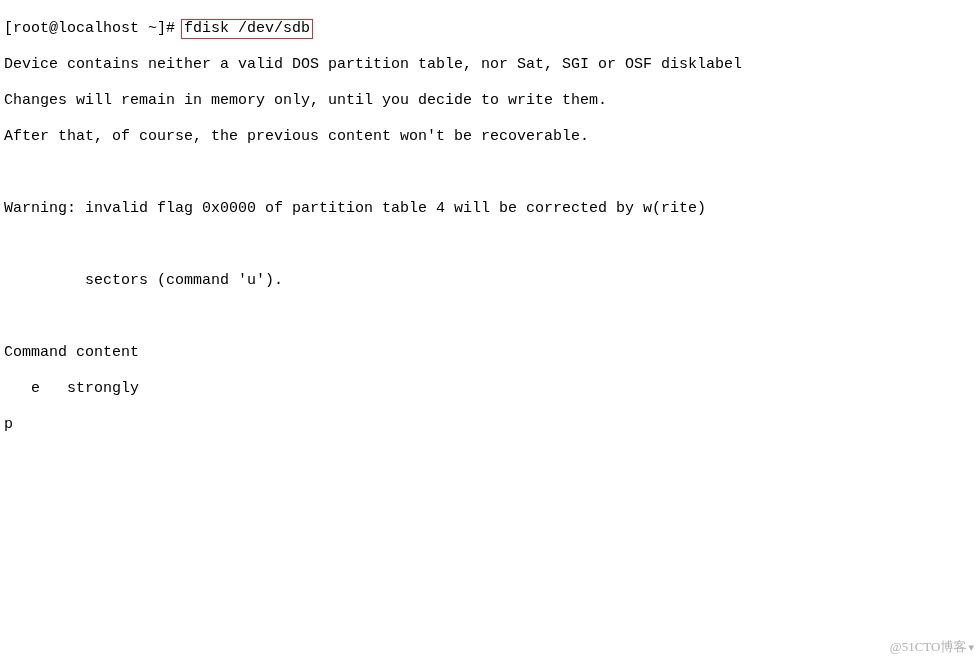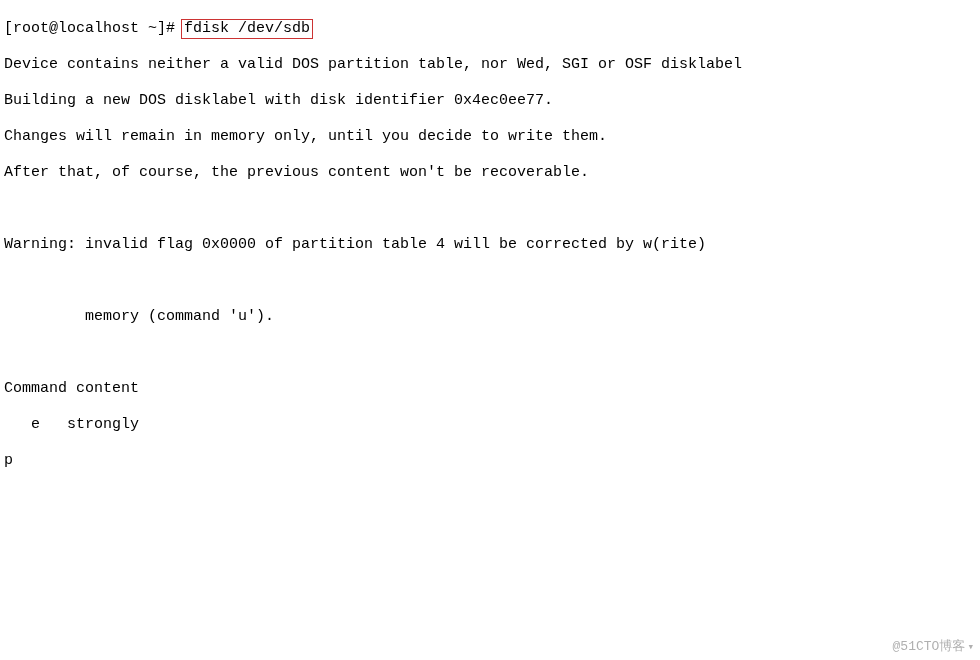--- a/index.html
+++ b/index.html
@@ -49,7 +49,7 @@
 
 <div class="terminal">
 <span class="row"><span>[root@localhost ~]# </span><span class="hl">fdisk /dev/sdb</span></span>
-<span class="row">Device contains neither a valid DOS partition table, nor Wed, SGI or OSF disklabel</span>
+<span class="row">Device contains neither a valid DOS partition table, nor Sat, SGI or OSF disklabel</span>
 <span class="row">Building a new DOS disklabel with disk identifier 0x4ec0ee77.</span>
 <span class="row">Changes will remain in memory only, until you decide to write them.</span>
 <span class="row">After that, of course, the previous content won't be recoverable.</span>

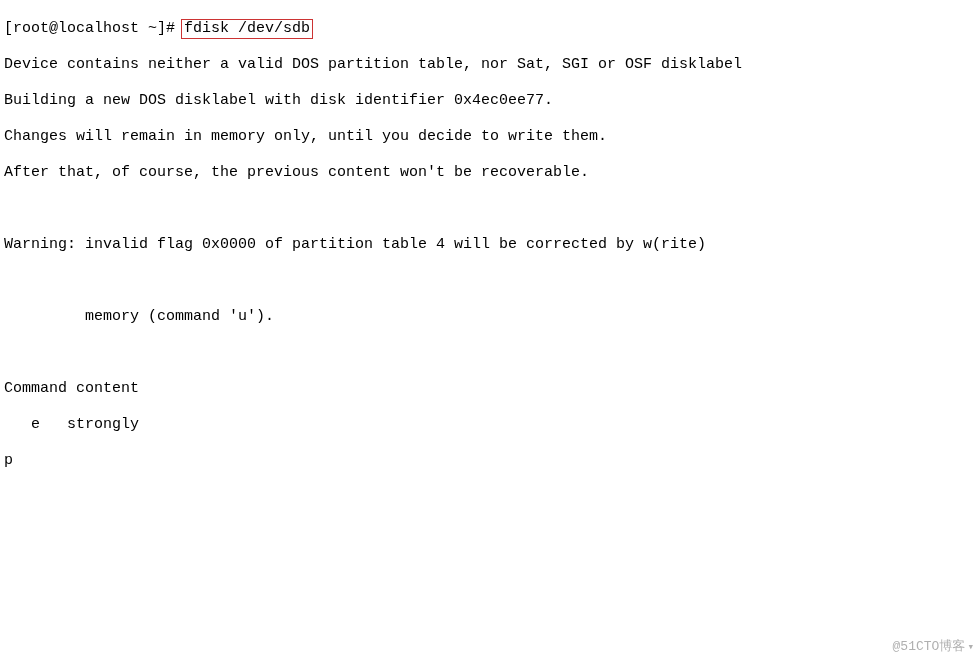--- a/index.html
+++ b/index.html
@@ -50,7 +50,6 @@
 <div class="terminal">
 <span class="row"><span>[root@localhost ~]# </span><span class="hl">fdisk /dev/sdb</span></span>
 <span class="row">Device contains neither a valid DOS partition table, nor Sat, SGI or OSF disklabel</span>
-<span class="row">Building a new DOS disklabel with disk identifier 0x4ec0ee77.</span>
 <span class="row">Changes will remain in memory only, until you decide to write them.</span>
 <span class="row">After that, of course, the previous content won't be recoverable.</span>
 <span class="row"> </span>

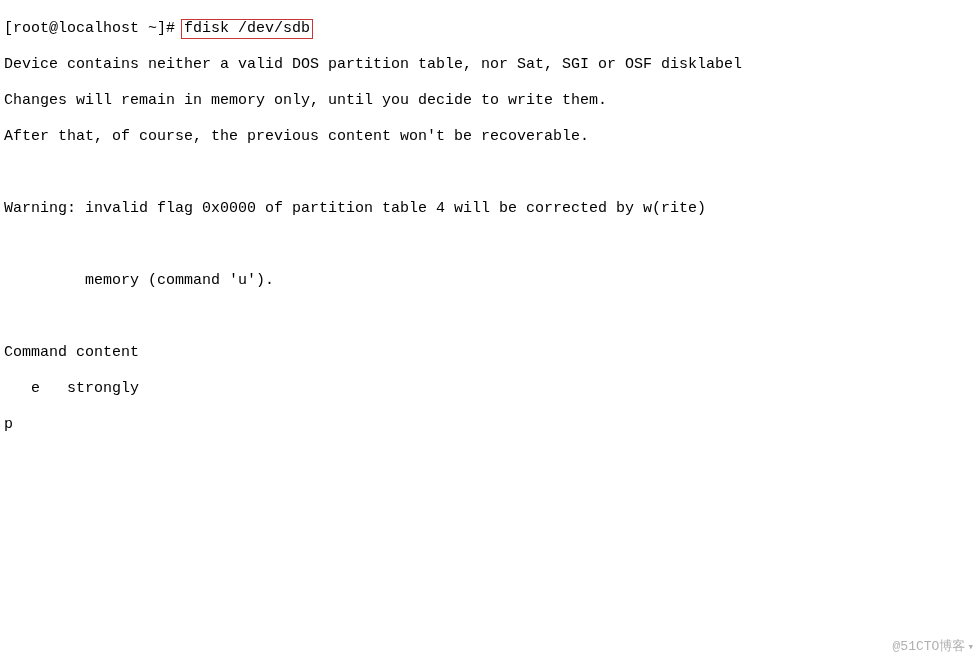--- a/index.html
+++ b/index.html
@@ -55,7 +55,7 @@
 <span class="row"> </span>
 <span class="row">Warning: invalid flag 0x0000 of partition table 4 will be corrected by w(rite)</span>
 <span class="row"> </span>
-<span class="row">         memory (command 'u').</span>
+<span class="row">         sectors (command 'u').</span>
 <span class="row"> </span>
 <span class="row">Command content</span>
 <span class="row">   e   strongly</span>

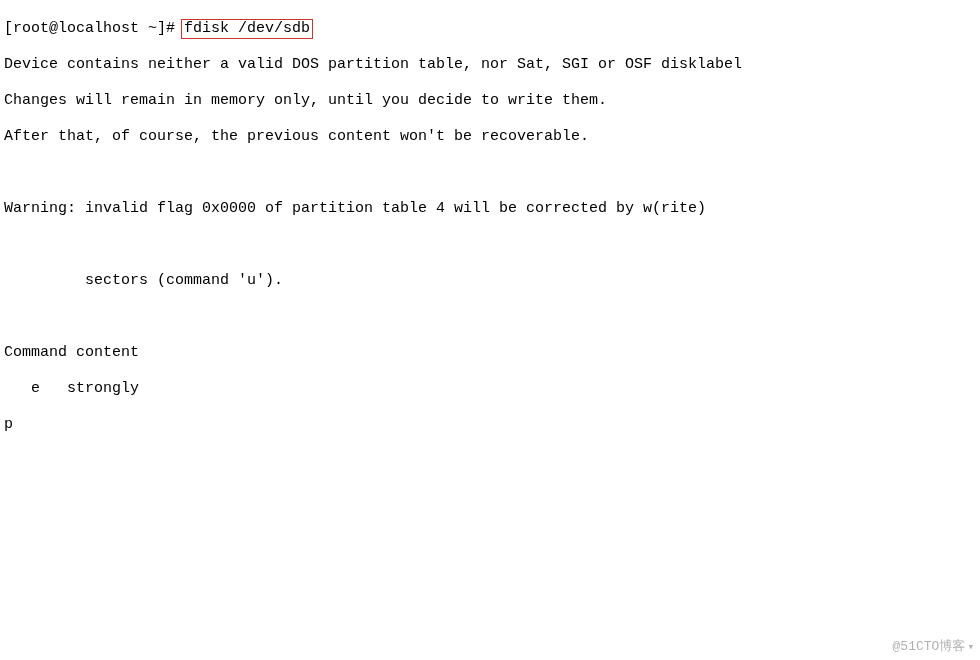--- a/index.html
+++ b/index.html
@@ -34,7 +34,7 @@
     position: absolute;
     right: 6px;
     bottom: 4px;
-    font-family: Liberation Mono, monospace;
+    font-family: Liberation Serif, serif;
     font-size: 13px;
     color: #b0b0b0;
   }

